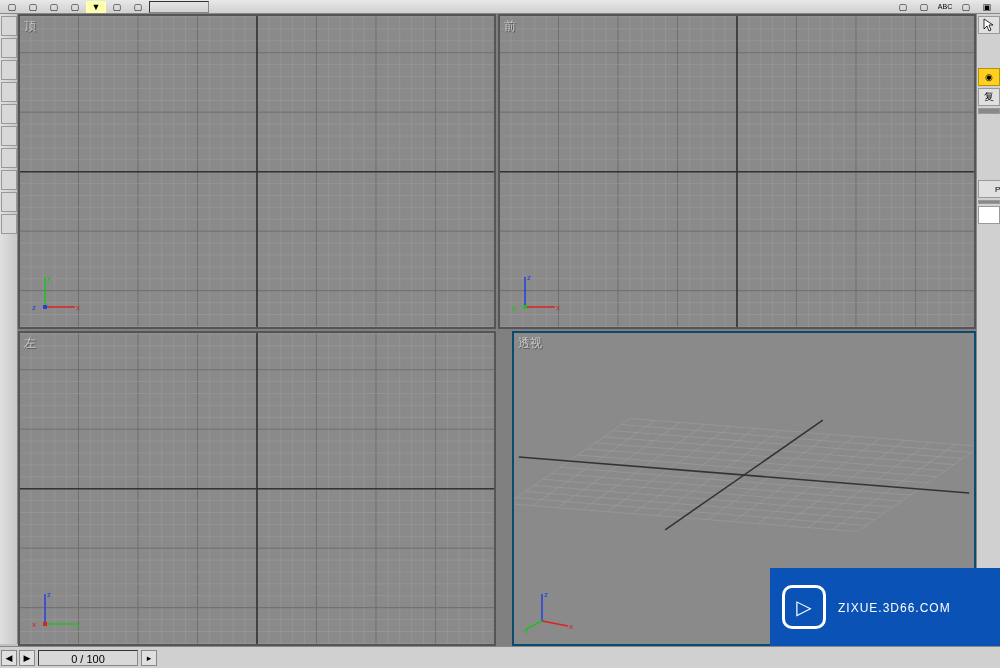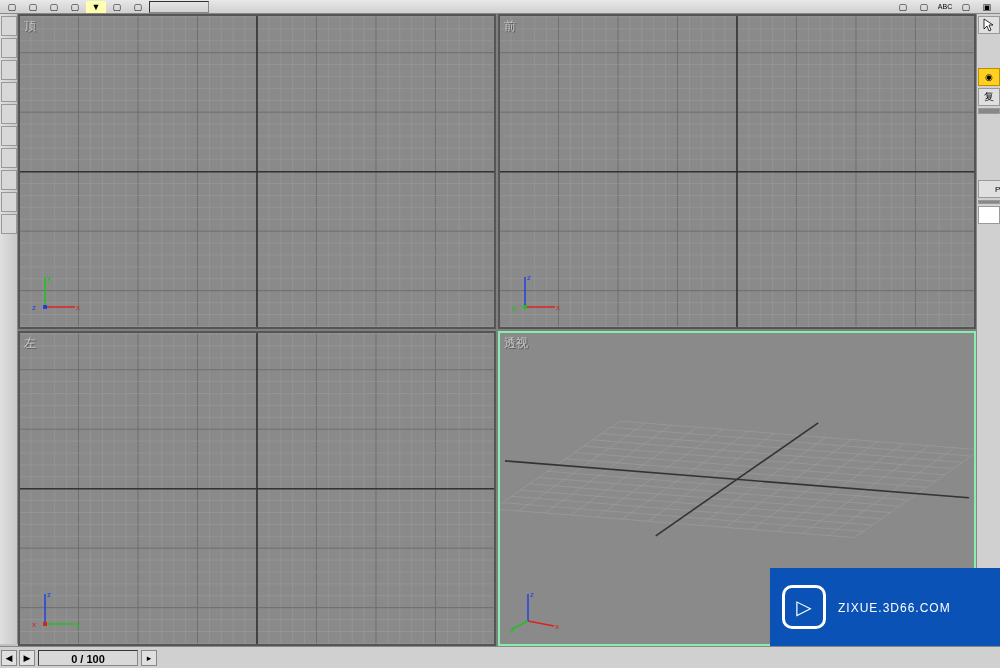--- a/index.html
+++ b/index.html
@@ -72,7 +72,8 @@
   overflow: hidden;
 }
 .viewport.active {
-  border: 2px solid #86efac;
+  border: 2px solid #0c4a6e;
+  margin-left: 14px;
 }
 .viewport-label {
   position: absolute;

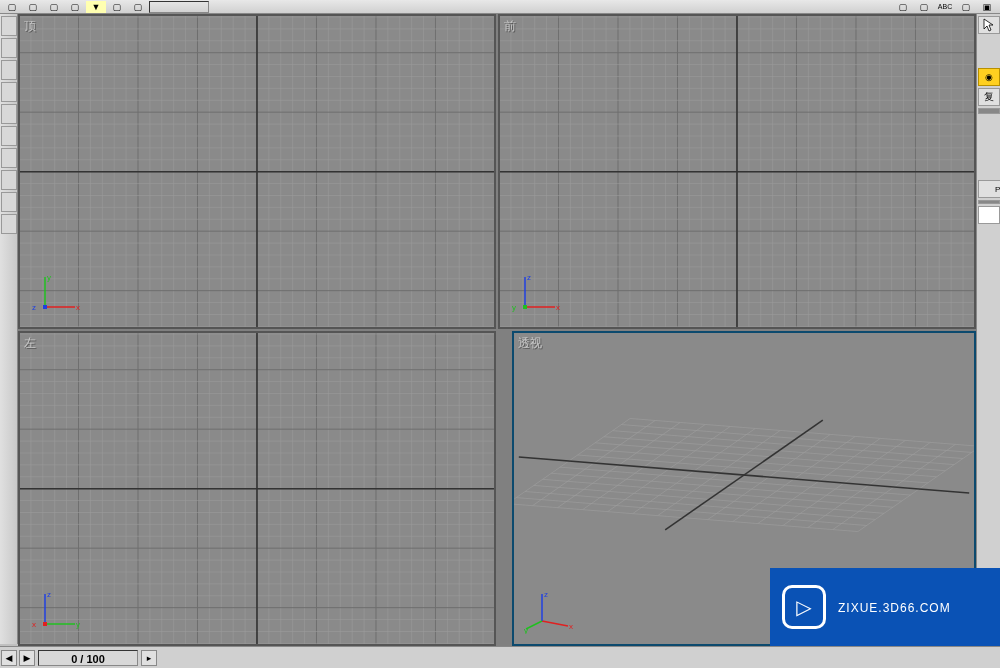--- a/index.html
+++ b/index.html
@@ -157,7 +157,6 @@
   line-height: 16px;
   font-size: 11px;
   margin: 0 2px;
-  font-weight: bold;
 }
 
 

